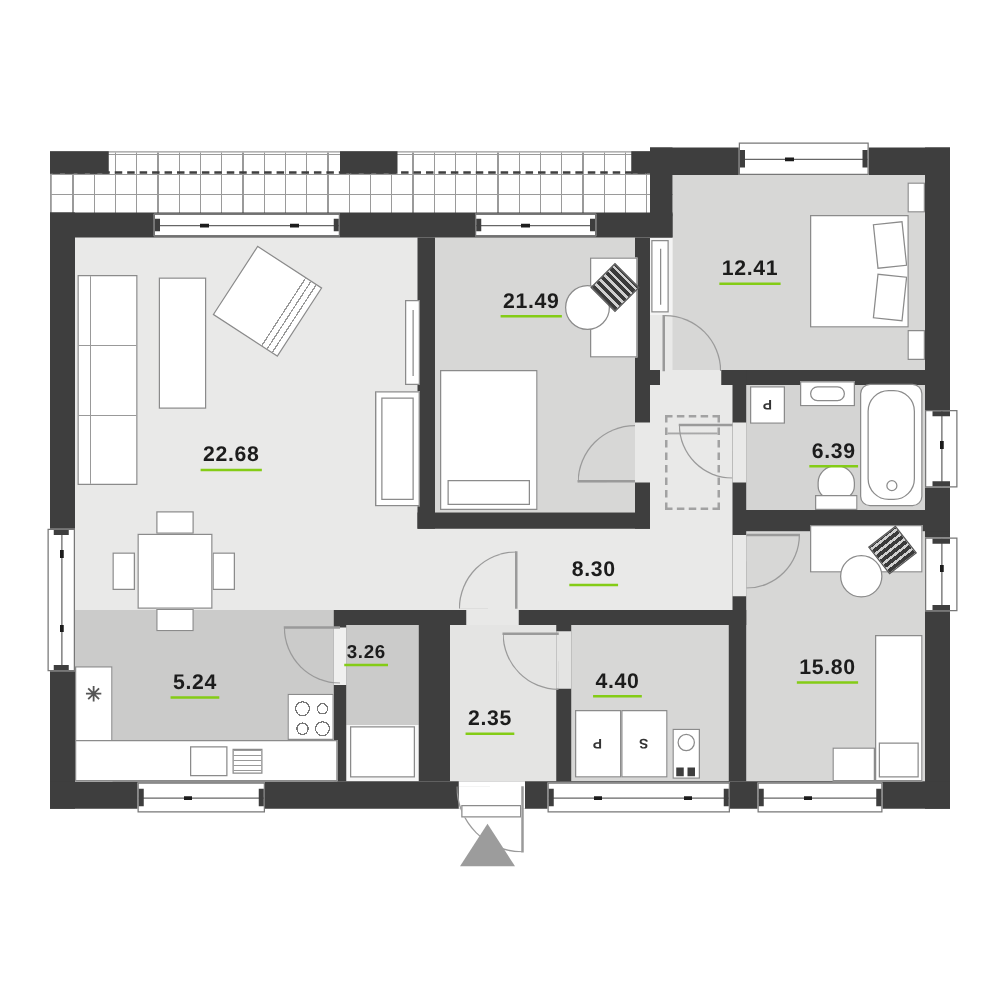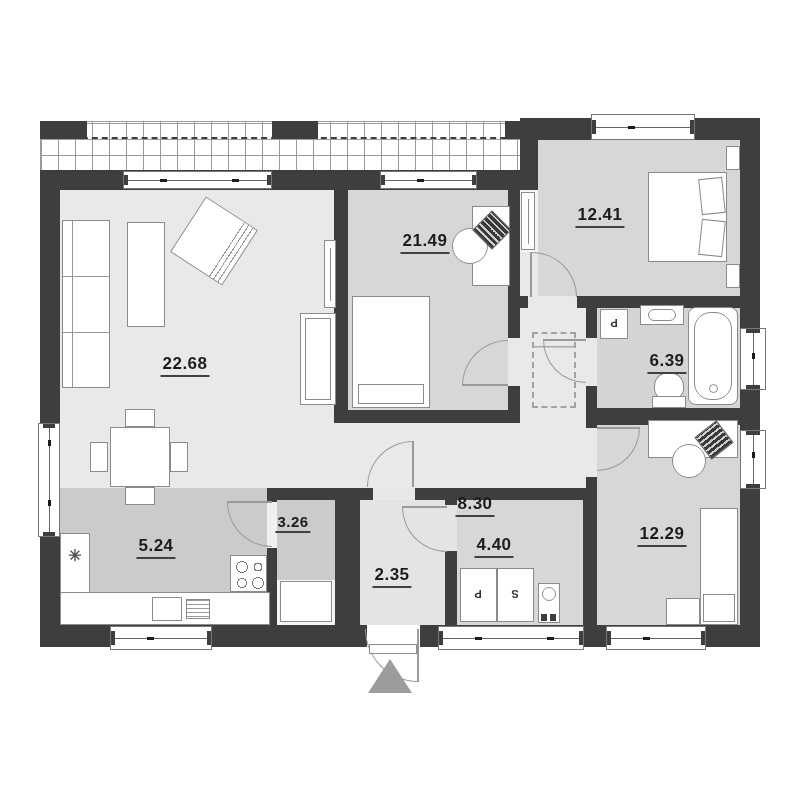--- a/index.html
+++ b/index.html
@@ -29,7 +29,7 @@
   .arc.se{border-right:1.5px solid #9a9a9a;border-bottom:1.5px solid #9a9a9a;border-bottom-right-radius:100% 100%;}
   .leaf{position:absolute;background:#9a9a9a;z-index:4;}
   .lab{position:absolute;z-index:6;transform:translateX(-50%);color:#1c1c1c;font-weight:700;
-       font-size:17px;letter-spacing:.5px;border-bottom:2px solid #404040;padding:0 2px 1px 2px;white-space:nowrap;}
+       font-size:17px;letter-spacing:.5px;border-bottom:2px solid #84cc16;padding:0 2px 1px 2px;white-space:nowrap;}
   .radiator{position:absolute;background:#fff;border:1px solid #8b8b8b;z-index:3;box-sizing:border-box;}
   .radiator.v{background-image:linear-gradient(90deg,#8b8b8b,#8b8b8b);background-size:1px 80%;background-position:center;background-repeat:no-repeat;}
   .chair{position:absolute;background:#fff;border:1px solid #8b8b8b;border-radius:50%;z-index:3;box-sizing:border-box;}

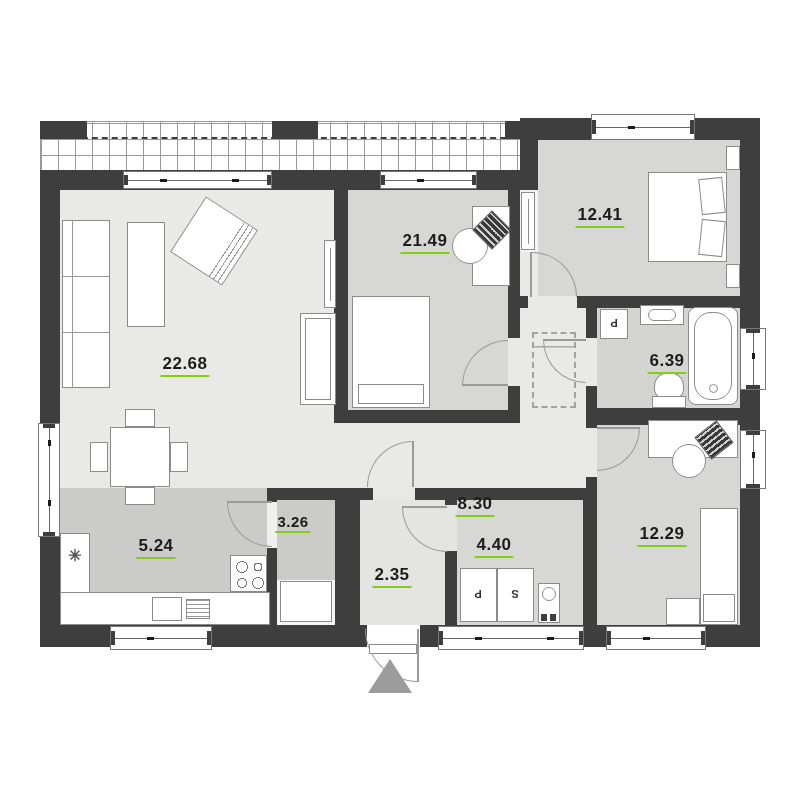--- a/index.html
+++ b/index.html
@@ -204,7 +204,7 @@
   <div class="lab" style="left:425px;top:231px;">21.49</div>
   <div class="lab" style="left:600px;top:205px;">12.41</div>
   <div class="lab" style="left:667px;top:351px;">6.39</div>
-  <div class="lab" style="left:475px;top:446px;margin-top:48px;">8.30</div>
+  <div class="lab" style="left:475px;top:446px;">8.30</div>
   <div class="lab" style="left:293px;top:513px;font-size:15px;">3.26</div>
   <div class="lab" style="left:392px;top:565px;">2.35</div>
   <div class="lab" style="left:494px;top:535px;">4.40</div>

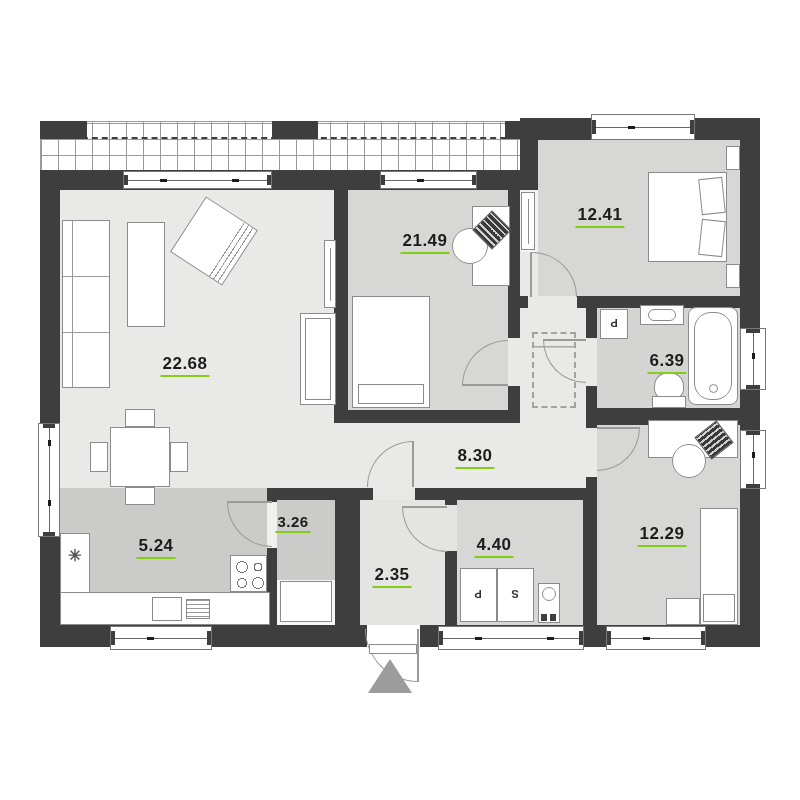--- a/index.html
+++ b/index.html
@@ -208,7 +208,7 @@
   <div class="lab" style="left:293px;top:513px;font-size:15px;">3.26</div>
   <div class="lab" style="left:392px;top:565px;">2.35</div>
   <div class="lab" style="left:494px;top:535px;">4.40</div>
-  <div class="lab" style="left:662px;top:524px;">12.29</div>
+  <div class="lab" style="left:662px;top:524px;">15.80</div>
 
 </div>
 

